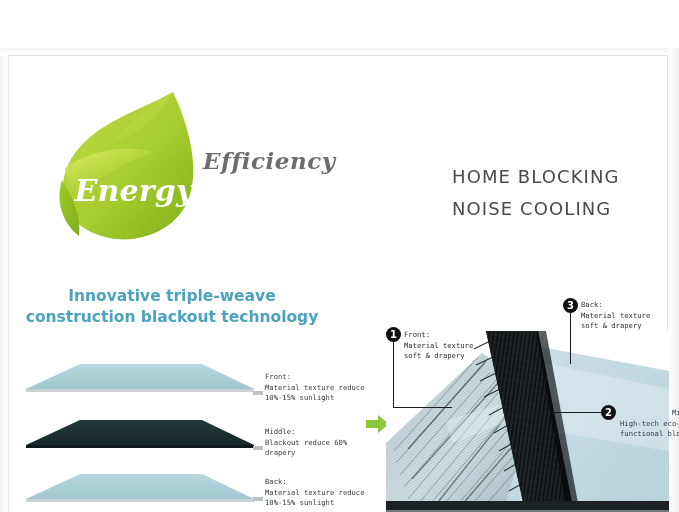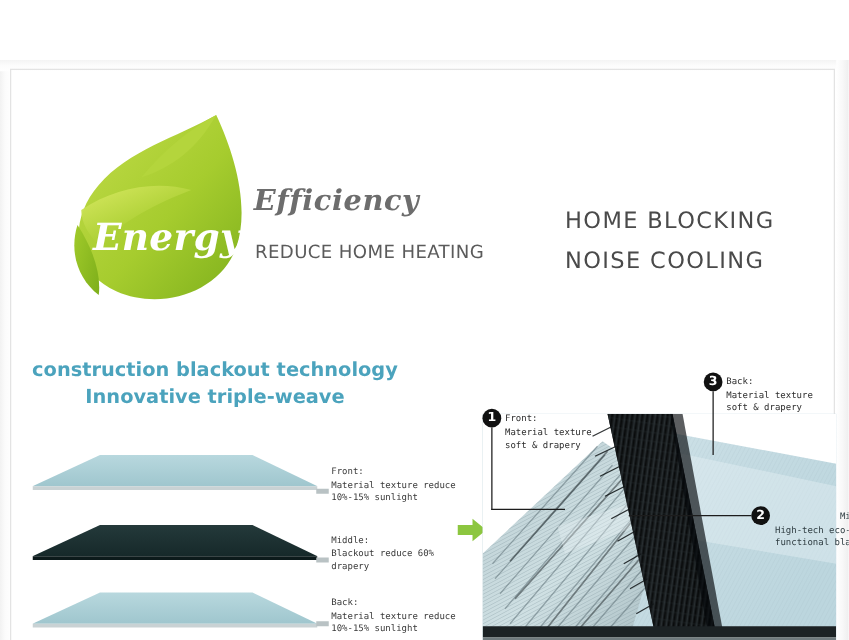--- a/index.html
+++ b/index.html
@@ -283,7 +283,6 @@
 
   <div id="efficiency-title">Efficiency</div>
   <div id="efficiency-sub">
-    <div>REDUCE HOME HEATING</div>
   </div>
 
   <div id="claims">

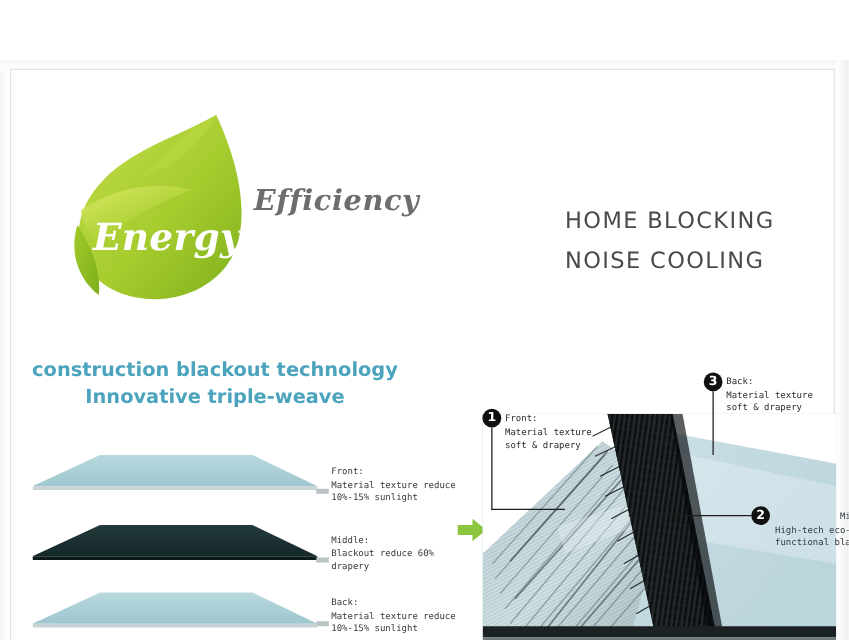--- a/index.html
+++ b/index.html
@@ -291,8 +291,8 @@
   </div>
 
   <div id="section-heading">
+    <div>Innovative triple-weave</div>
     <div>construction blackout technology</div>
-    <div>Innovative triple-weave</div>
   </div>
 
   <div class="layer-wrap" id="layer-front">

